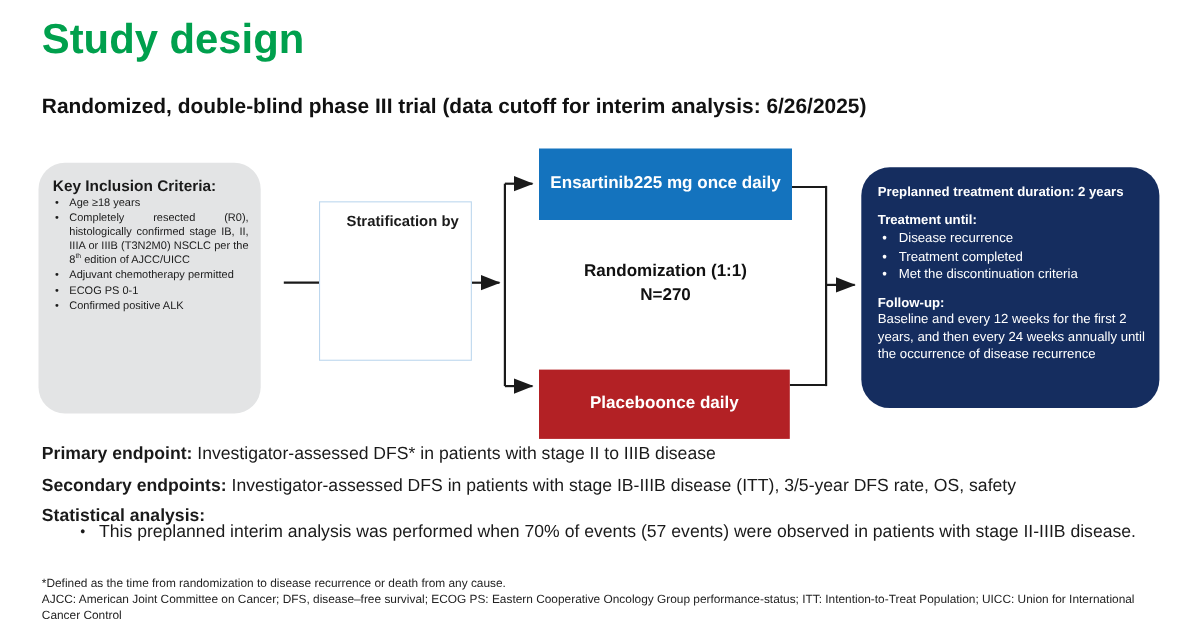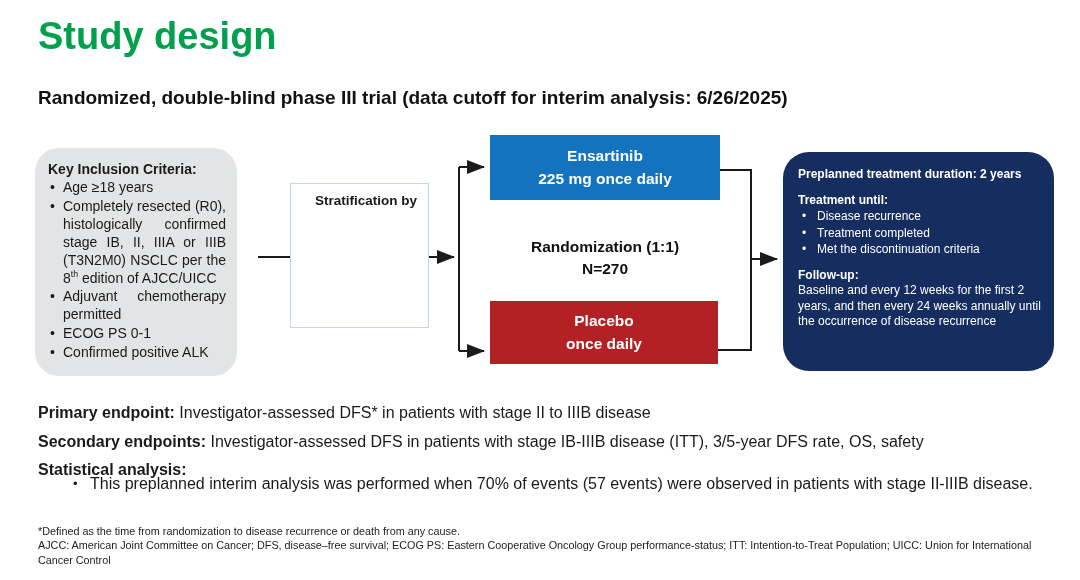--- a/index.html
+++ b/index.html
@@ -46,7 +46,7 @@
 
   
   .arm{
-    position:absolute;display:flex;flex-direction:column;justify-content:center;
+    position:absolute;display:flex;justify-content:center;
     align-items:center;color:#fff;font-weight:bold;font-size:15.5px;
     line-height:1.45;text-align:center;
   }

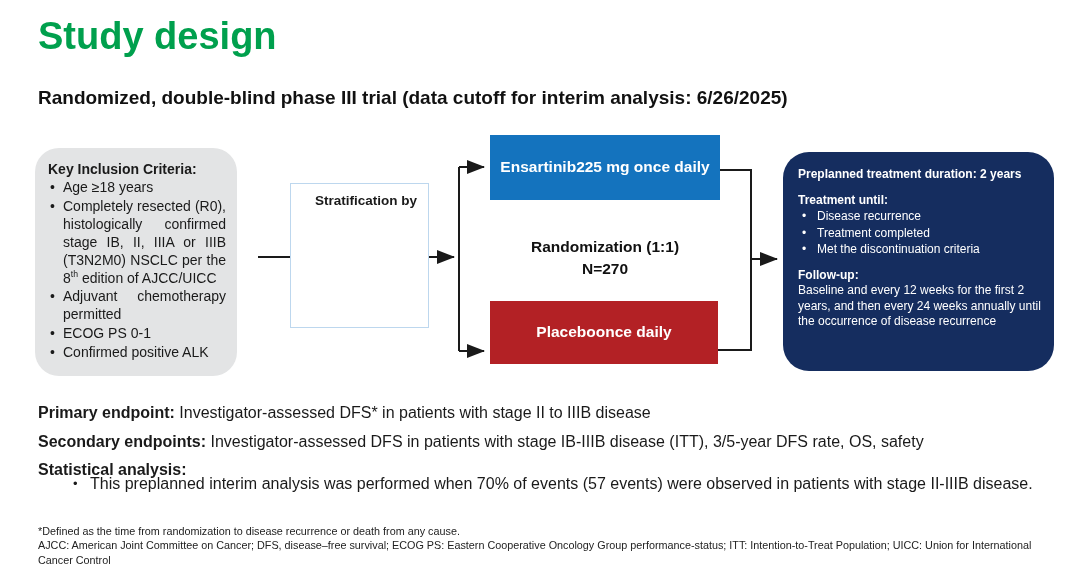--- a/index.html
+++ b/index.html
@@ -29,7 +29,7 @@
   .box-inclusion .hd{font-size:14px;font-weight:bold;margin:0 0 2px 0;}
   ul.bullets{list-style:none;margin:0;padding:0;}
   ul.bullets li{
-    position:relative;padding-left:15px;font-size:14px;line-height:1.28;margin-top:1px;
+    position:relative;padding-left:15px;font-size:10px;line-height:1.28;margin-top:1px;
   }
   ul.bullets li::before{content:"\2022";position:absolute;left:2px;}
   .justify{text-align:justify;}

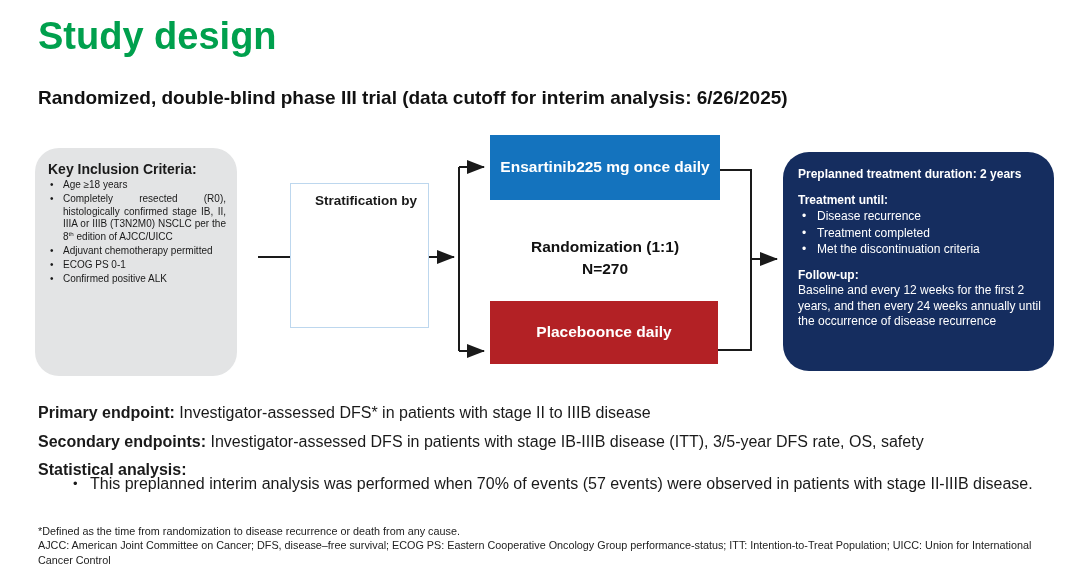--- a/index.html
+++ b/index.html
@@ -51,7 +51,7 @@
     line-height:1.45;text-align:center;
   }
   .arm-blue{left:490px;top:135px;width:230px;height:65px;background:#1473BE;}
-  .arm-red{left:490px;top:301px;width:228px;height:63px;background:#B32125;}
+  .arm-red{left:490px;top:336px;width:228px;height:63px;background:#B32125;}
 
   .randomization{
     position:absolute;left:470px;top:236px;width:270px;text-align:center;

